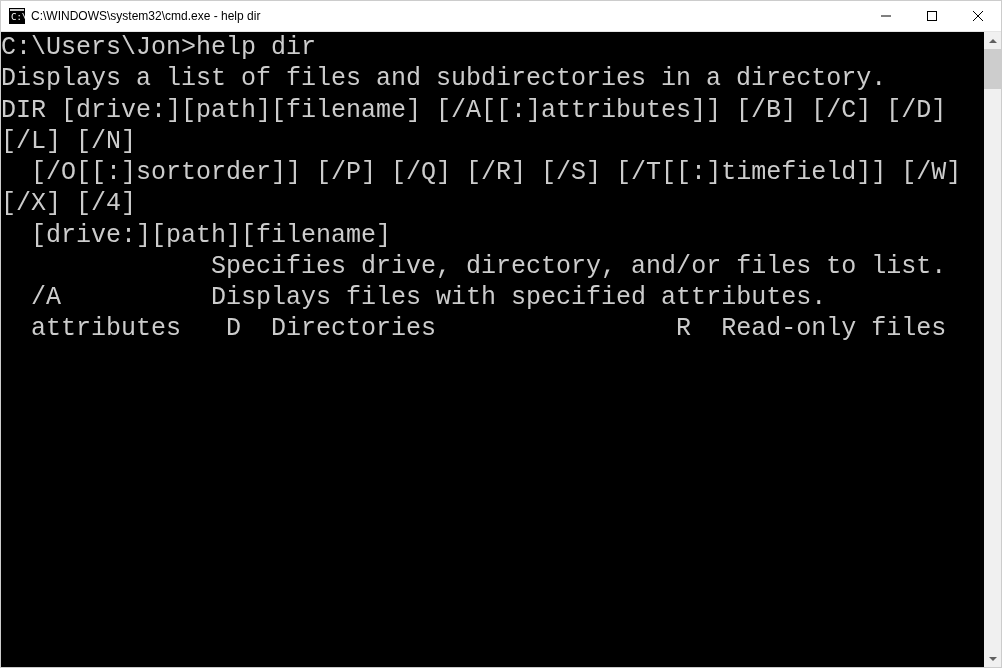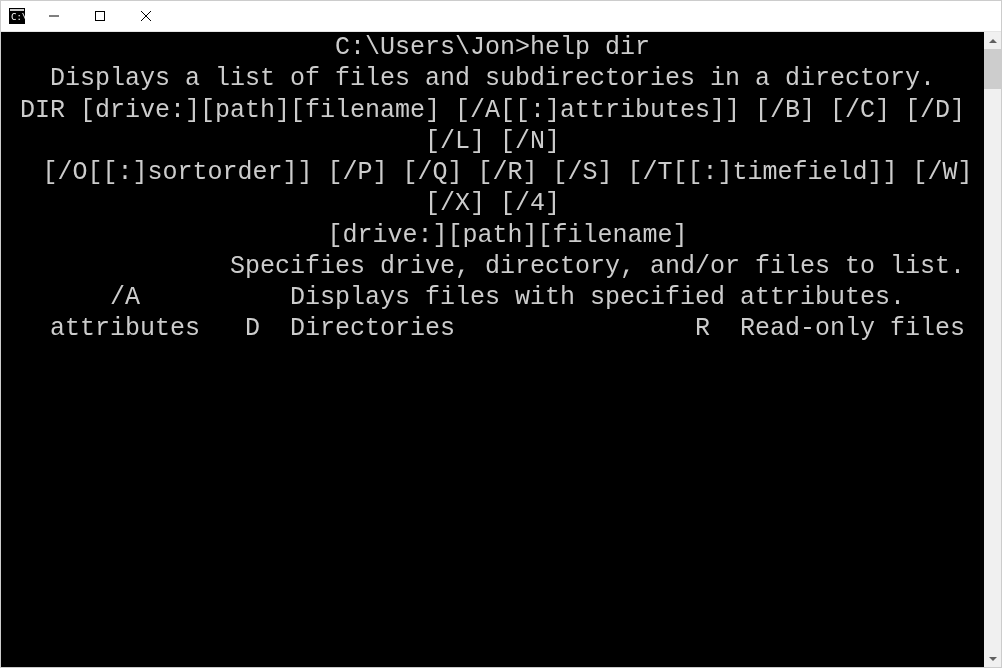--- a/index.html
+++ b/index.html
@@ -119,6 +119,7 @@
       <text x="2" y="12" font-size="9" fill="#fff" font-family="monospace">C:\</text>
     </svg>
   </span>
+  <span class="titlebar-title">C:\WINDOWS\system32\cmd.exe - help  dir</span>
   <div class="titlebar-controls">
     <div class="titlebar-btn">
       <svg width="10" height="10" viewBox="0 0 10 10">

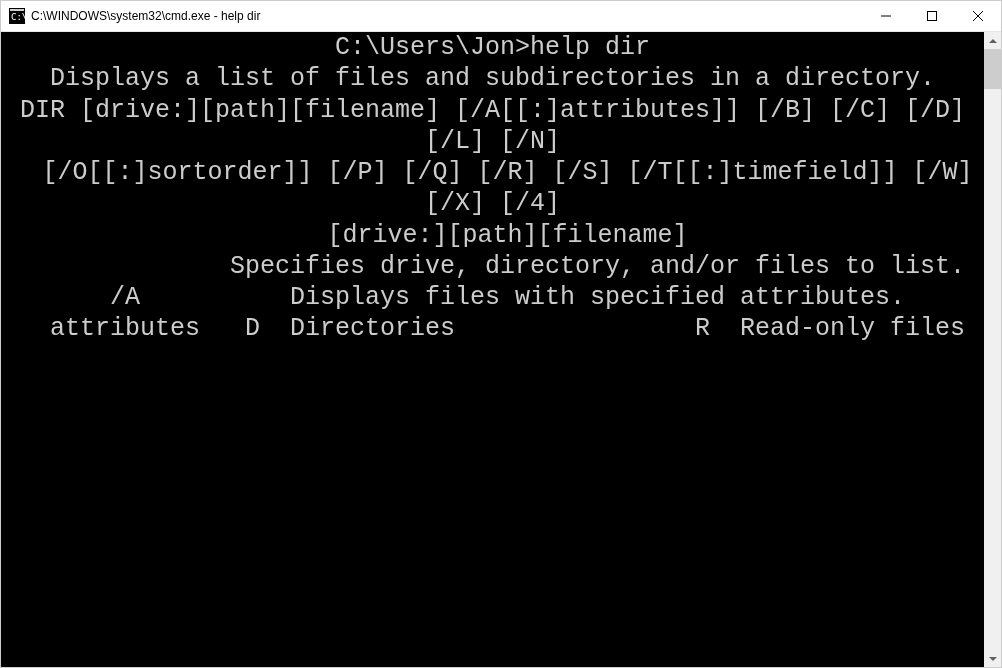--- a/index.html
+++ b/index.html
@@ -75,7 +75,6 @@
       white-space: pre-wrap;
       word-break: break-all;
       overflow: hidden;
-      text-align: center;
     }
     .terminal-line {
       display: block;

